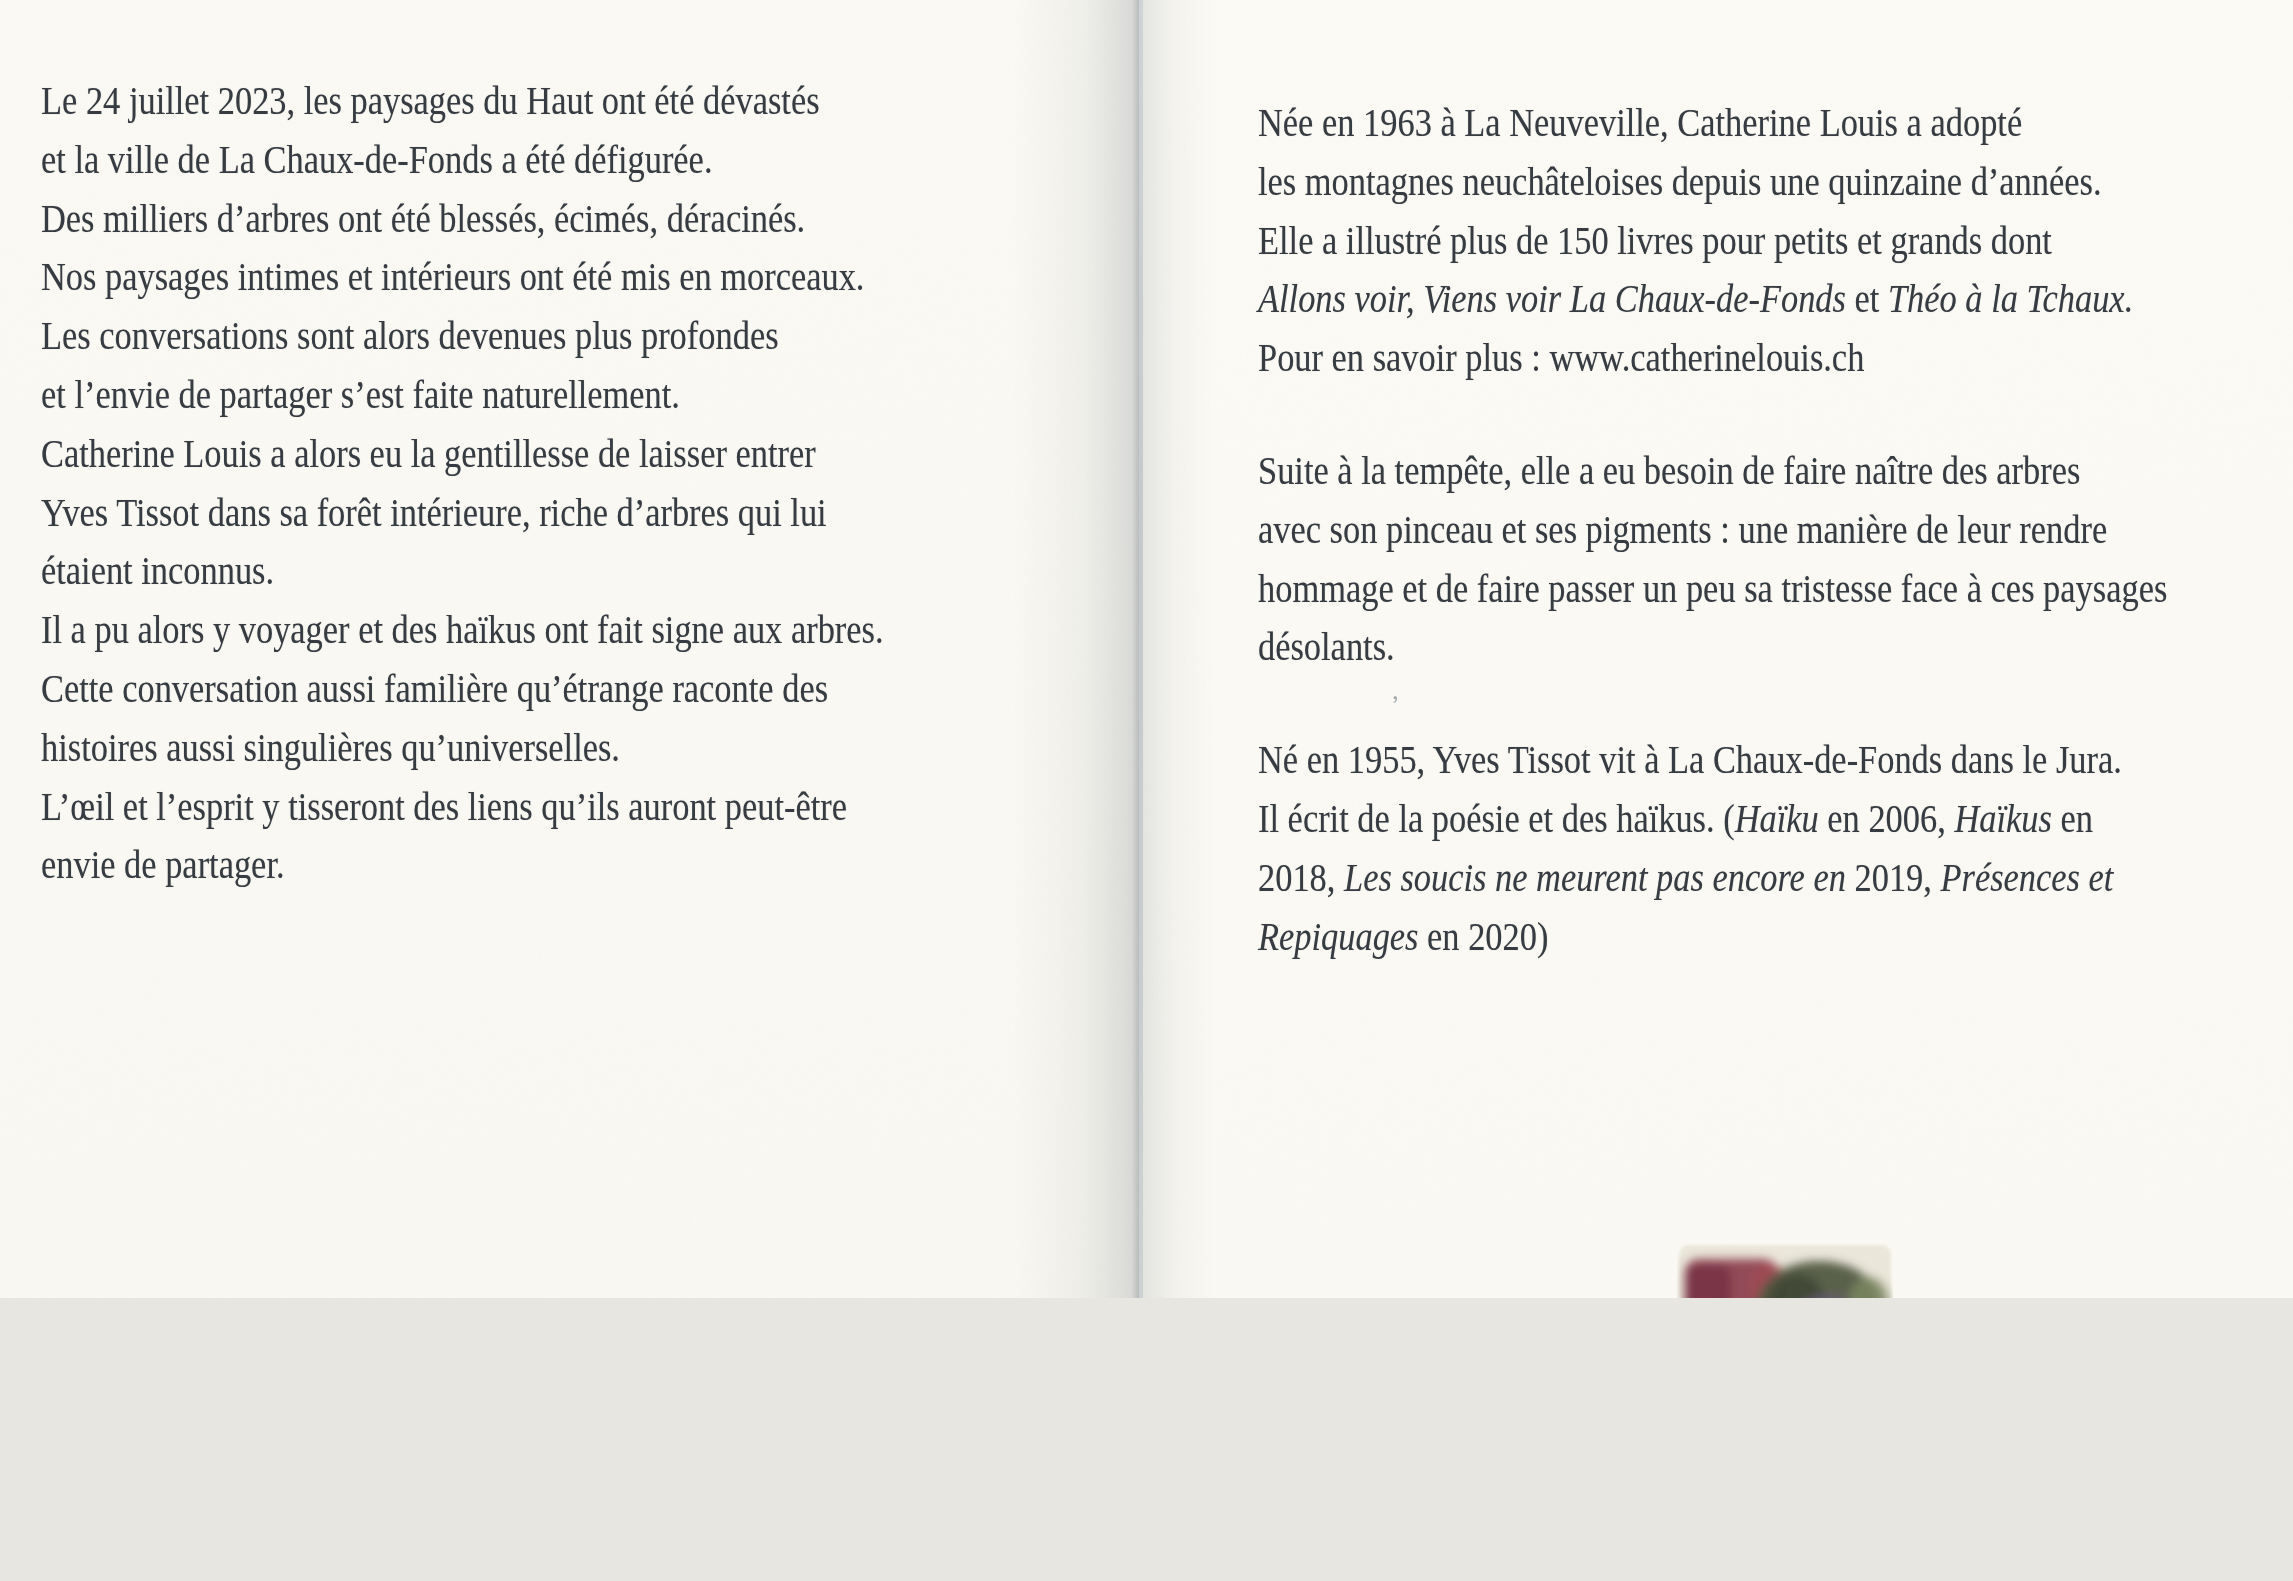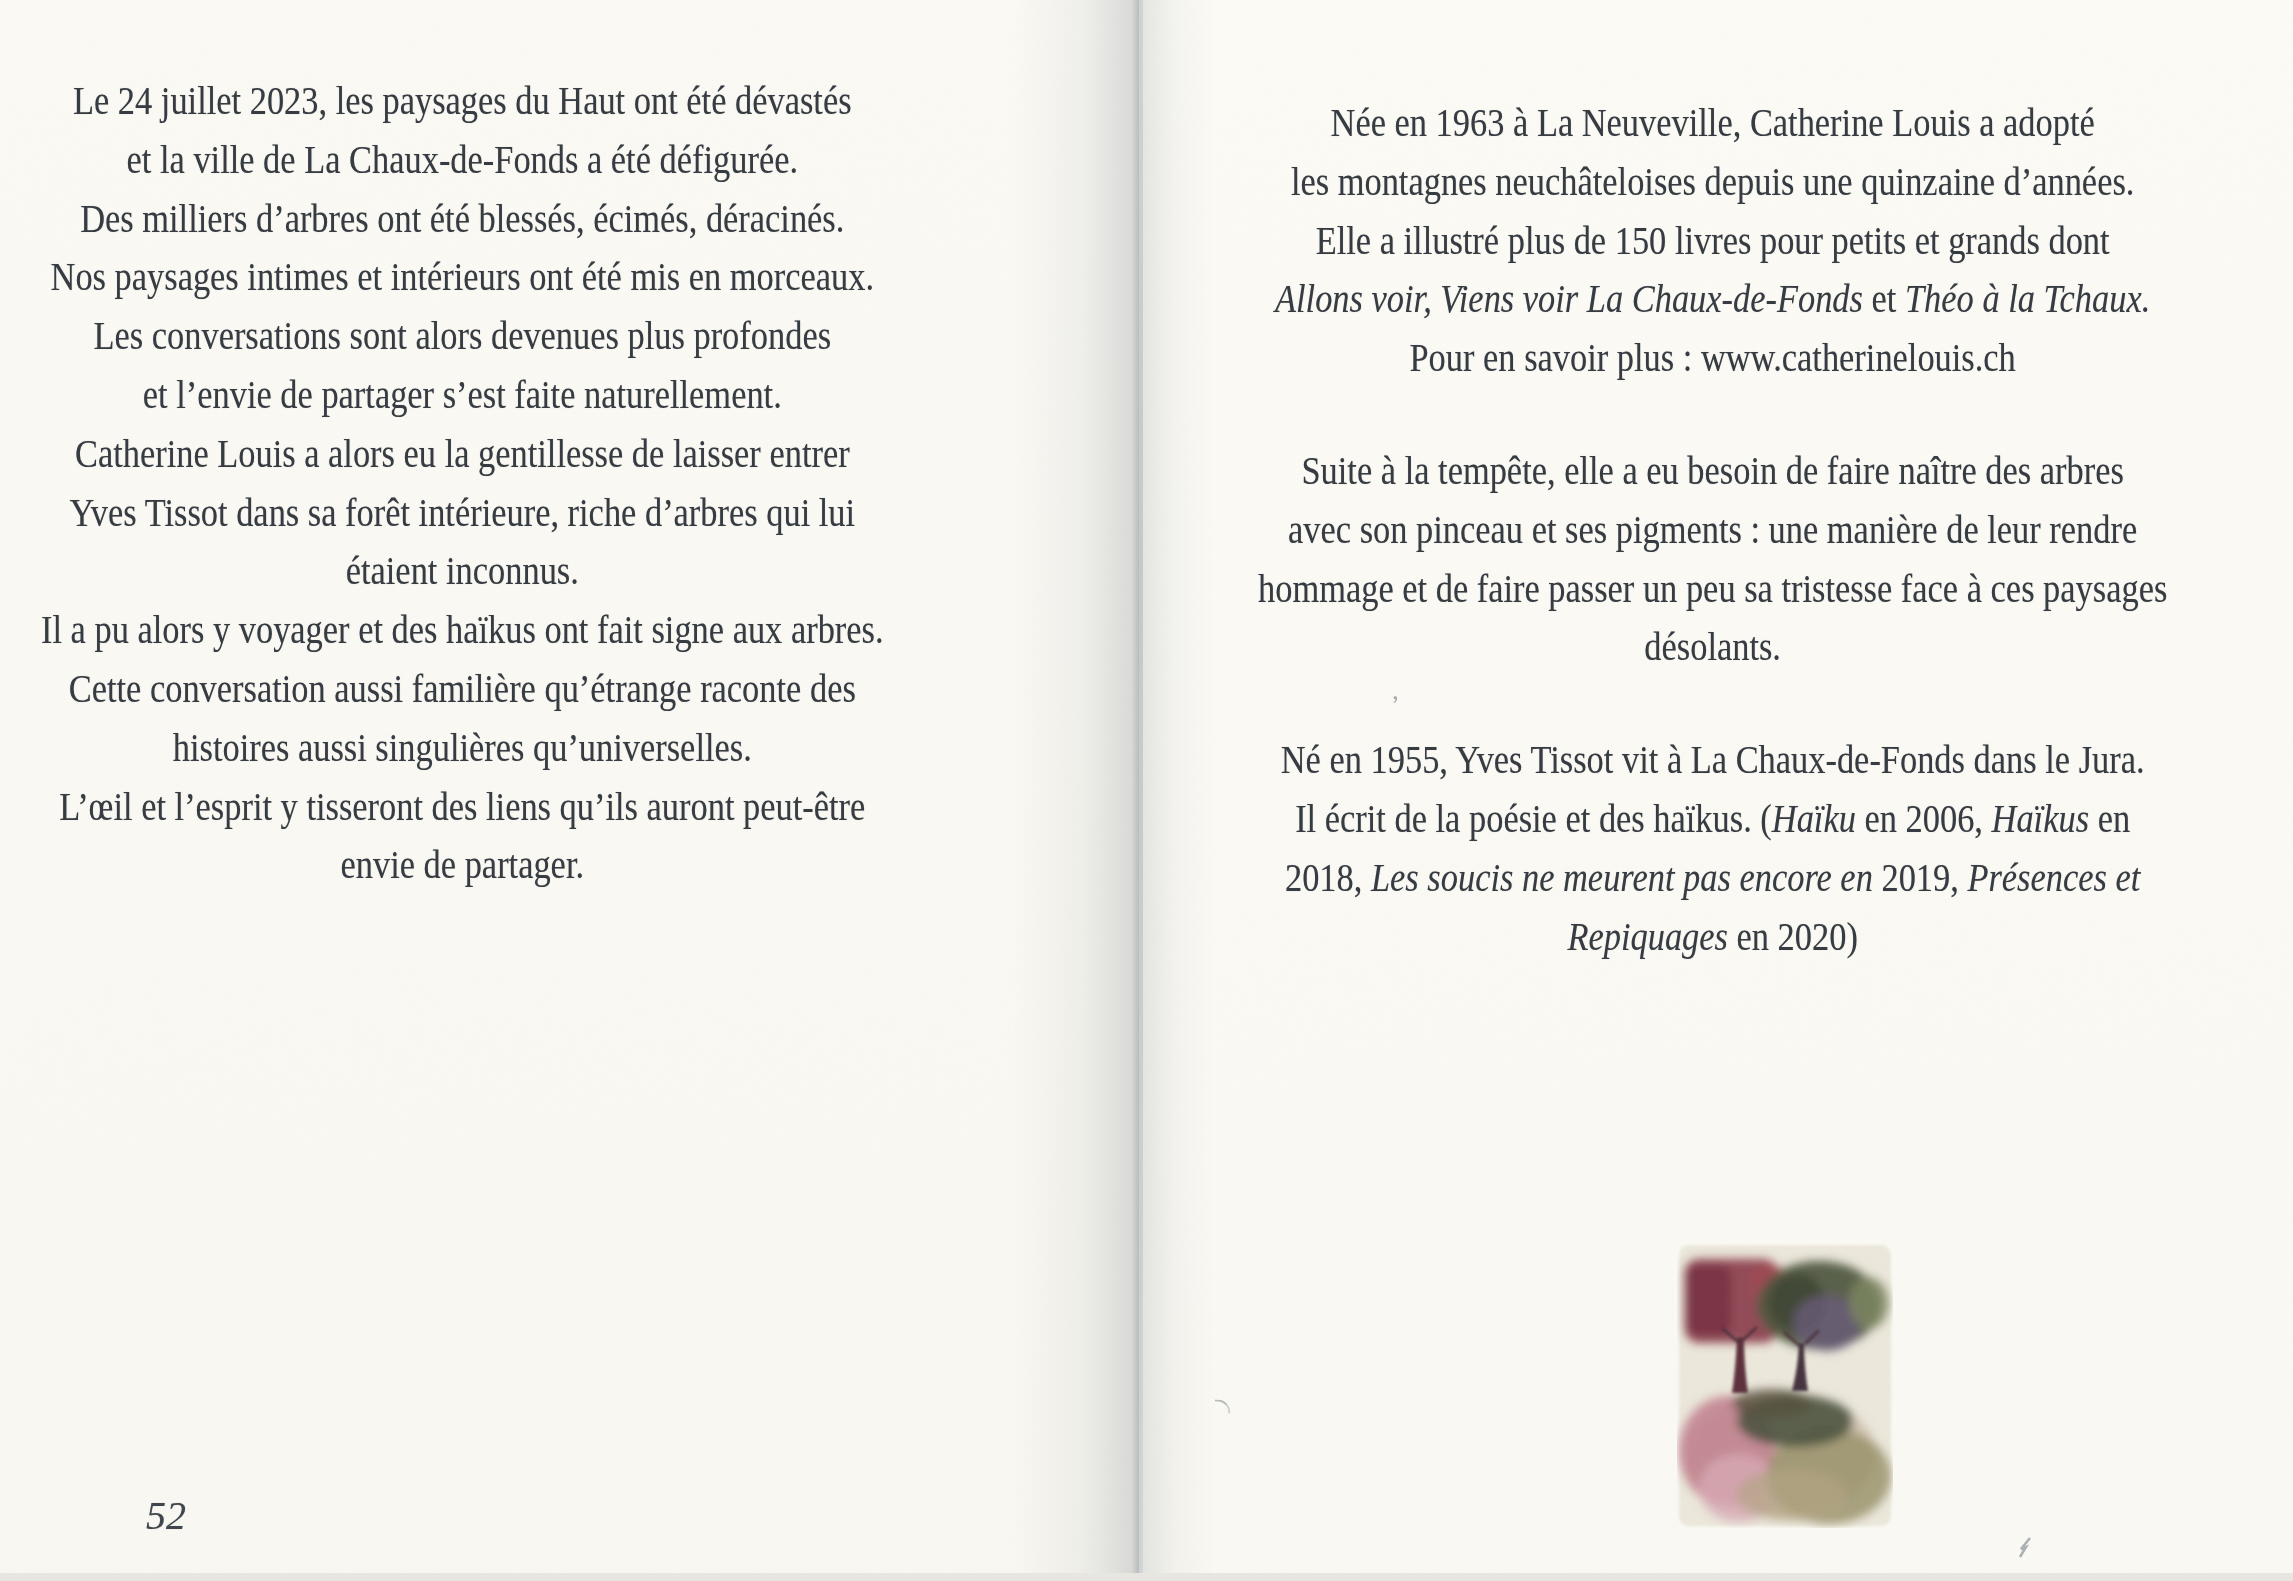--- a/index.html
+++ b/index.html
@@ -5,12 +5,11 @@
   html,body{margin:0;padding:0;background:#e8e6e0;}
   .spread{
     position:relative;
-    width:2293px;height:1573px;
+    width:2293px;height:1298px;
     overflow:hidden;
     background:#bef264;
     font-family:"Liberation Serif","DejaVu Serif",serif;
     color:var(--ink,#343a40);
-    text-align:center;
   }
   .page{position:absolute;top:0;height:1581px;}
   .page-left{left:0;width:1141px;background:linear-gradient(180deg,#fbfaf5 0%,#faf9f3 60%,#f9f8f2 100%);}

